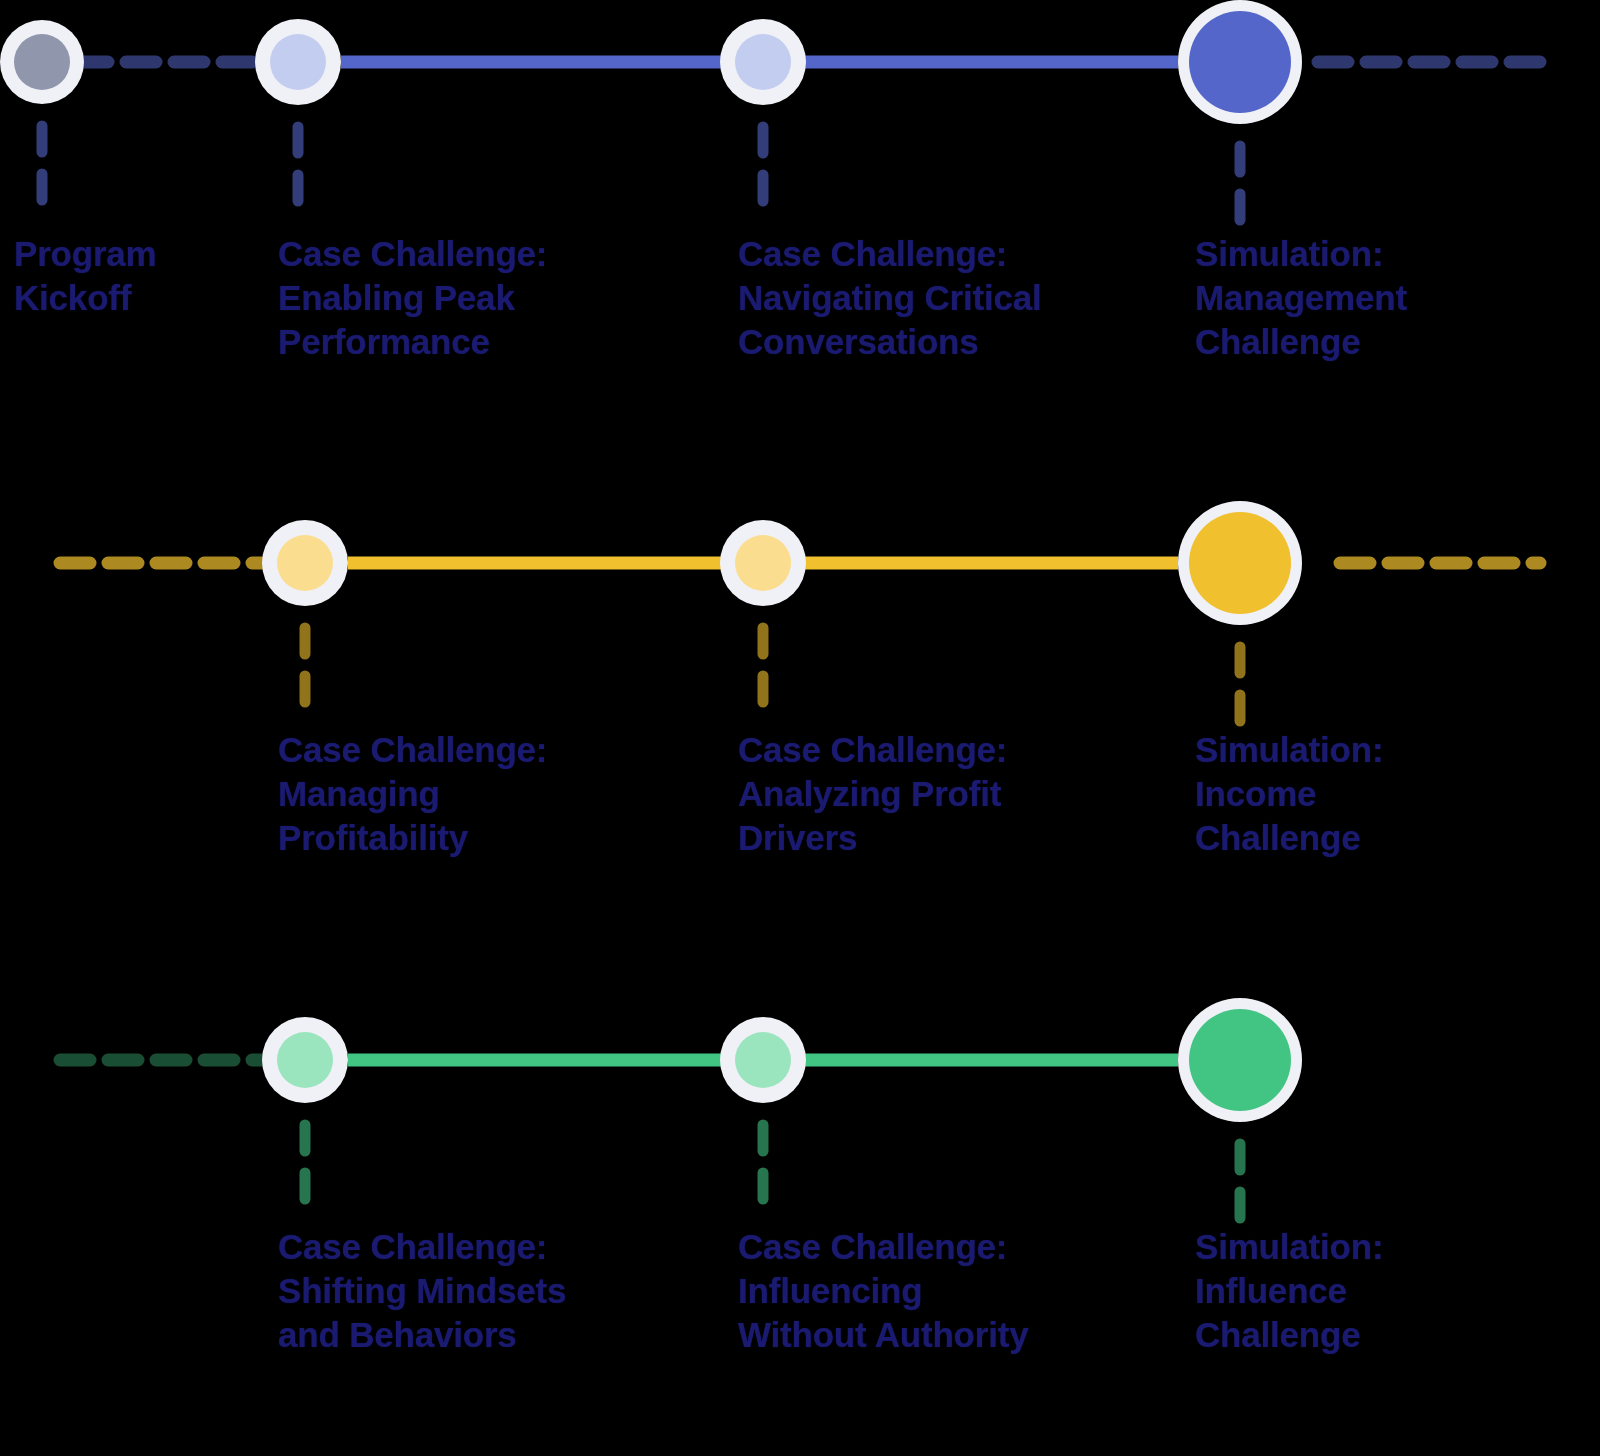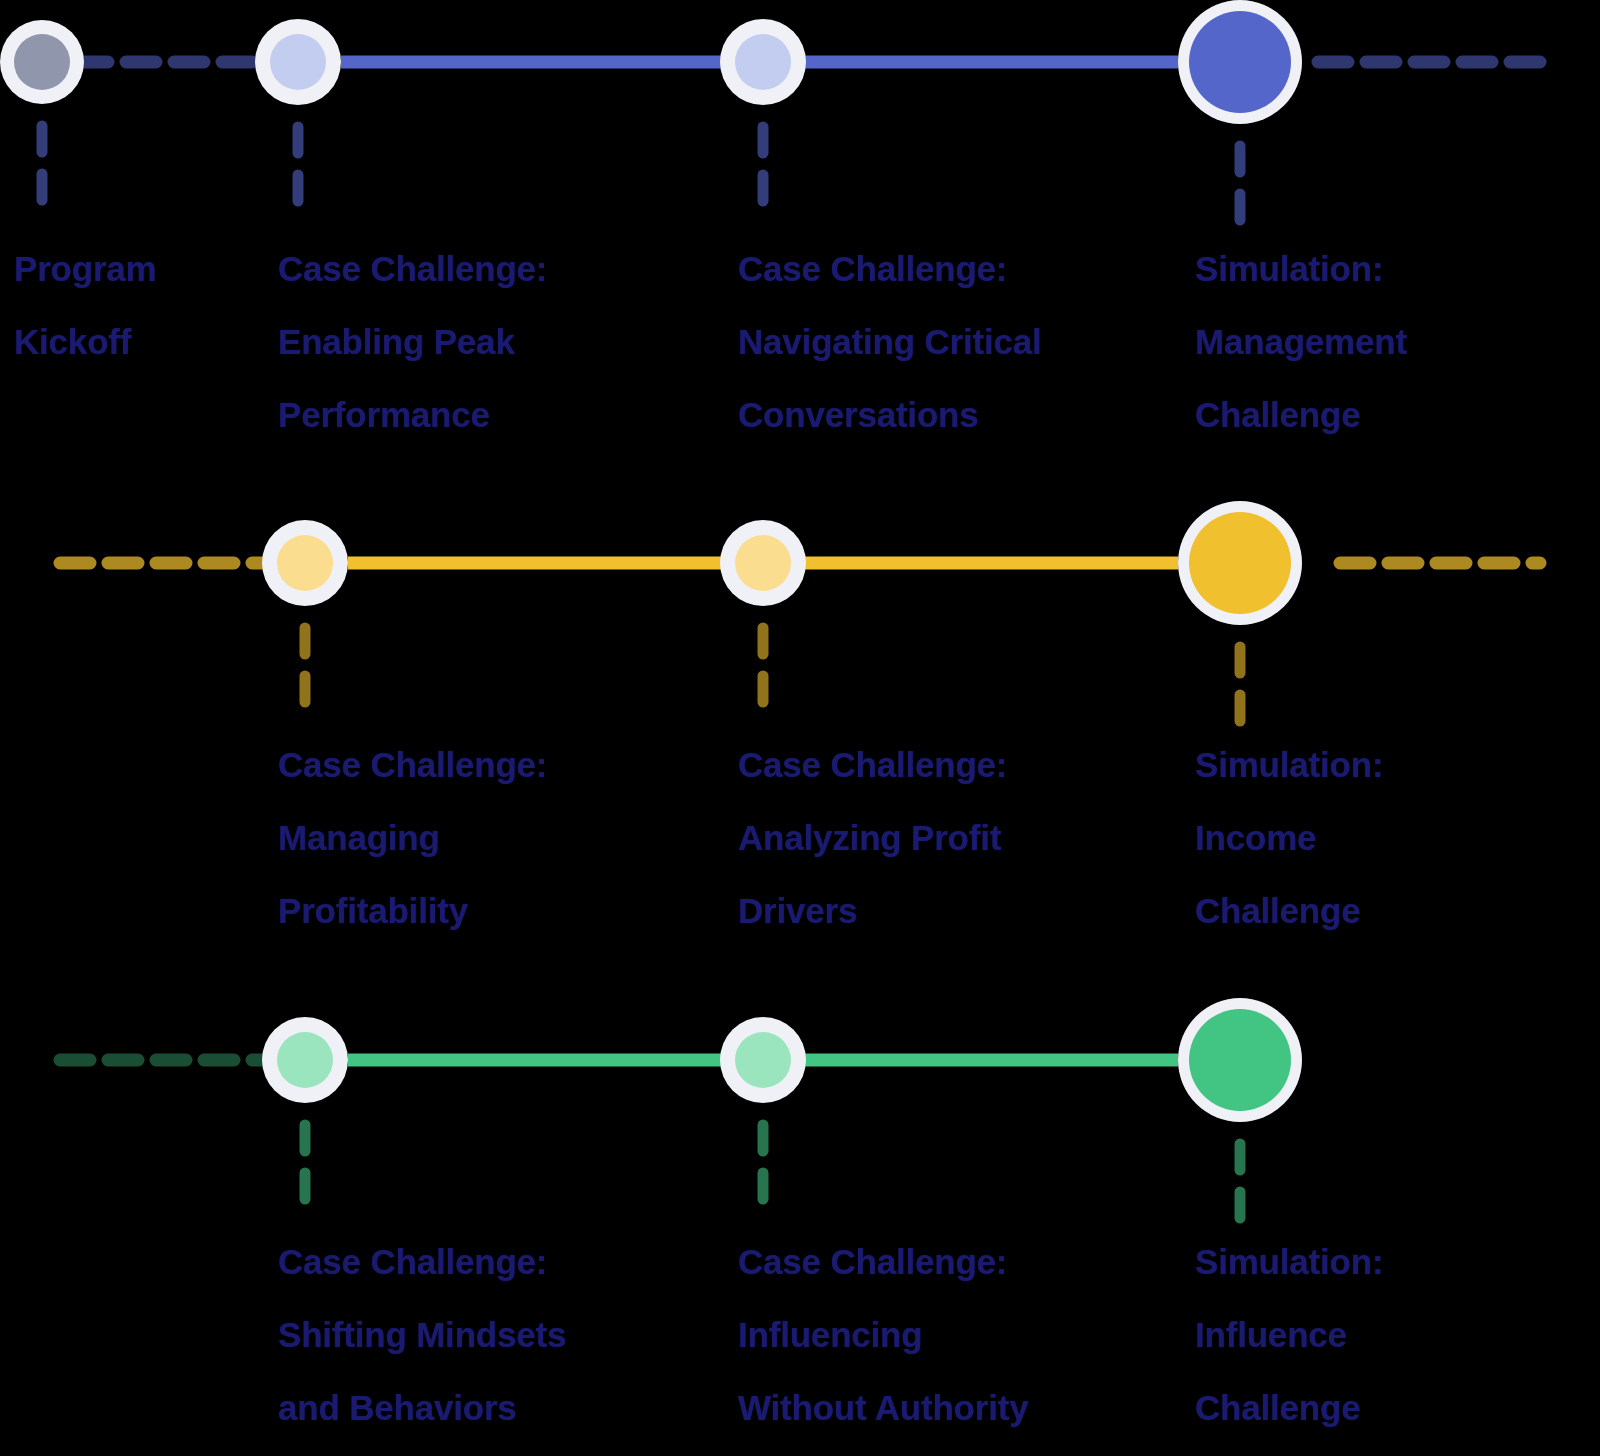--- a/index.html
+++ b/index.html
@@ -25,7 +25,7 @@
     position: absolute;
     font-weight: bold;
     font-size: 35px;
-    line-height: 73px;
+    line-height: 44px;
     letter-spacing: -0.2px;
     white-space: pre-line;
     color: #1a1a70;

